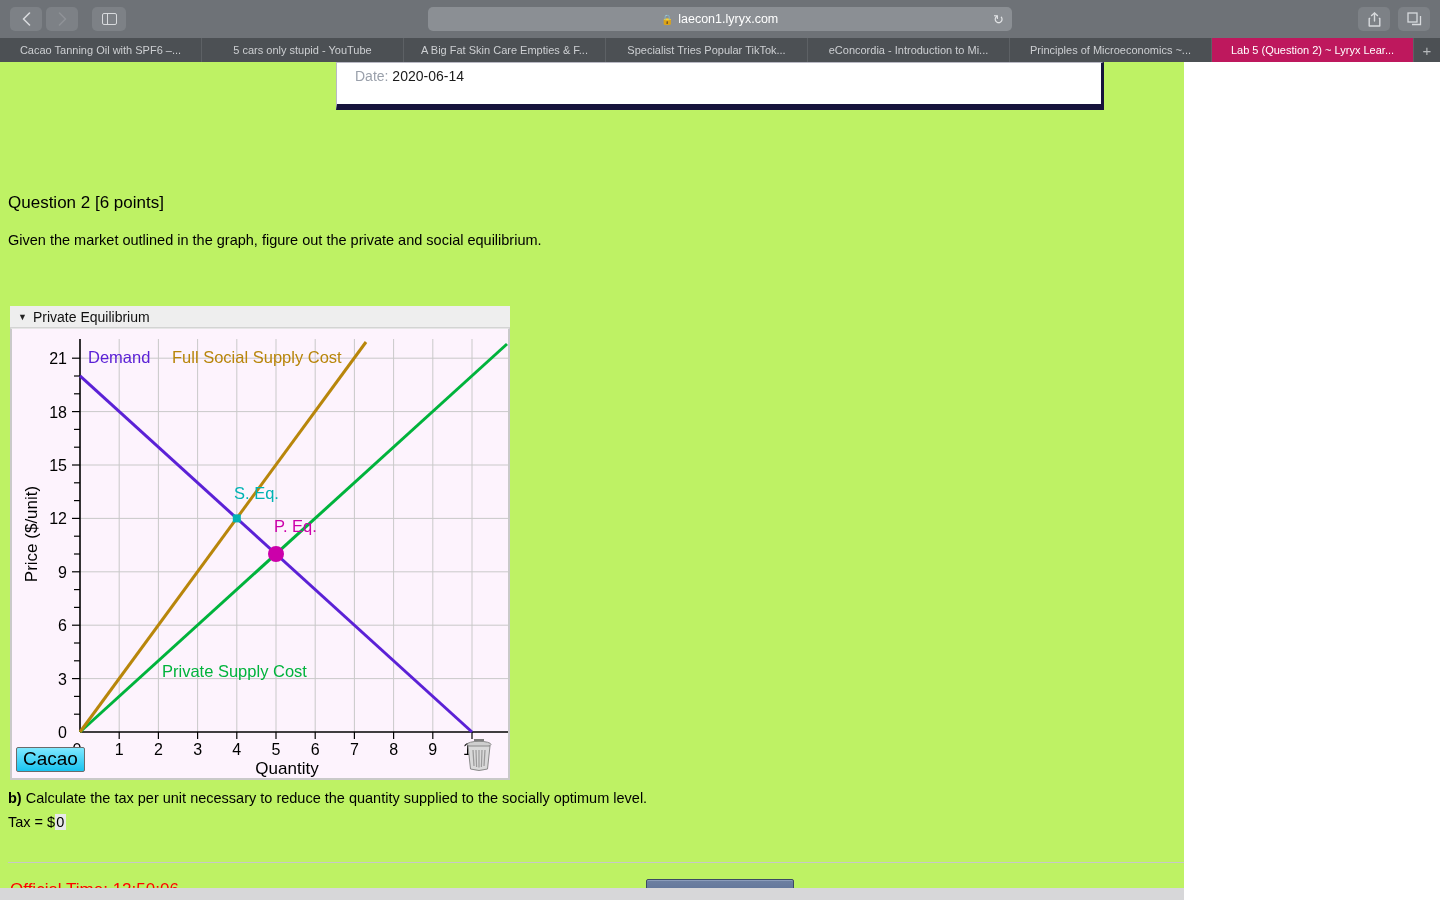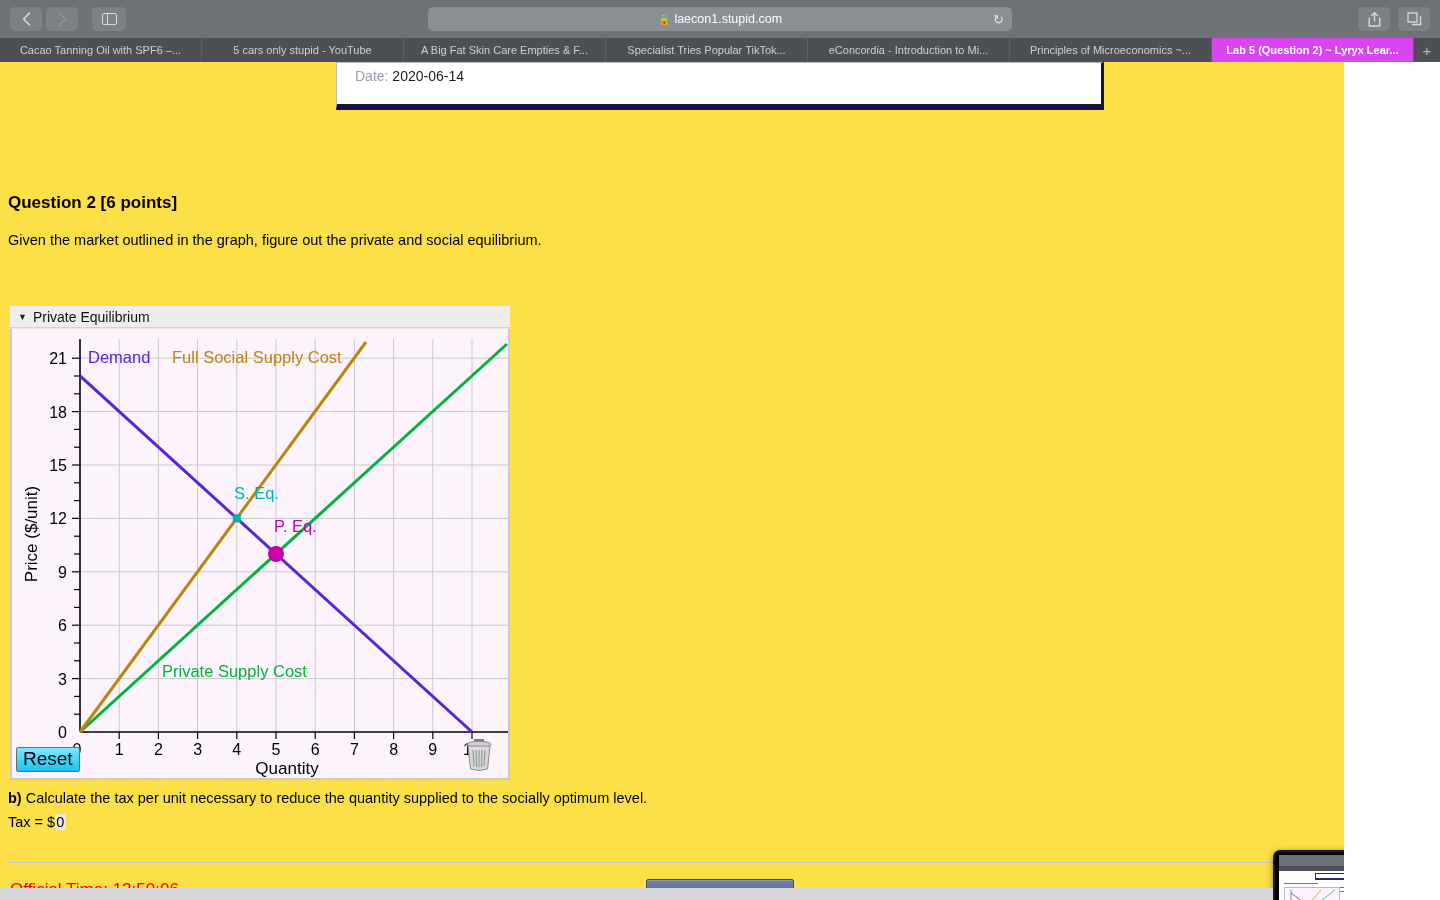--- a/index.html
+++ b/index.html
@@ -302,7 +302,7 @@
     <div id="urlbar-wrap">
       <div id="urlbar">
         <span class="lock">🔒</span>
-        <span>laecon1.stupid.com</span>
+        <span>laecon1.lyryx.com</span>
         <span id="reload-icon">↻</span>
       </div>
     </div>

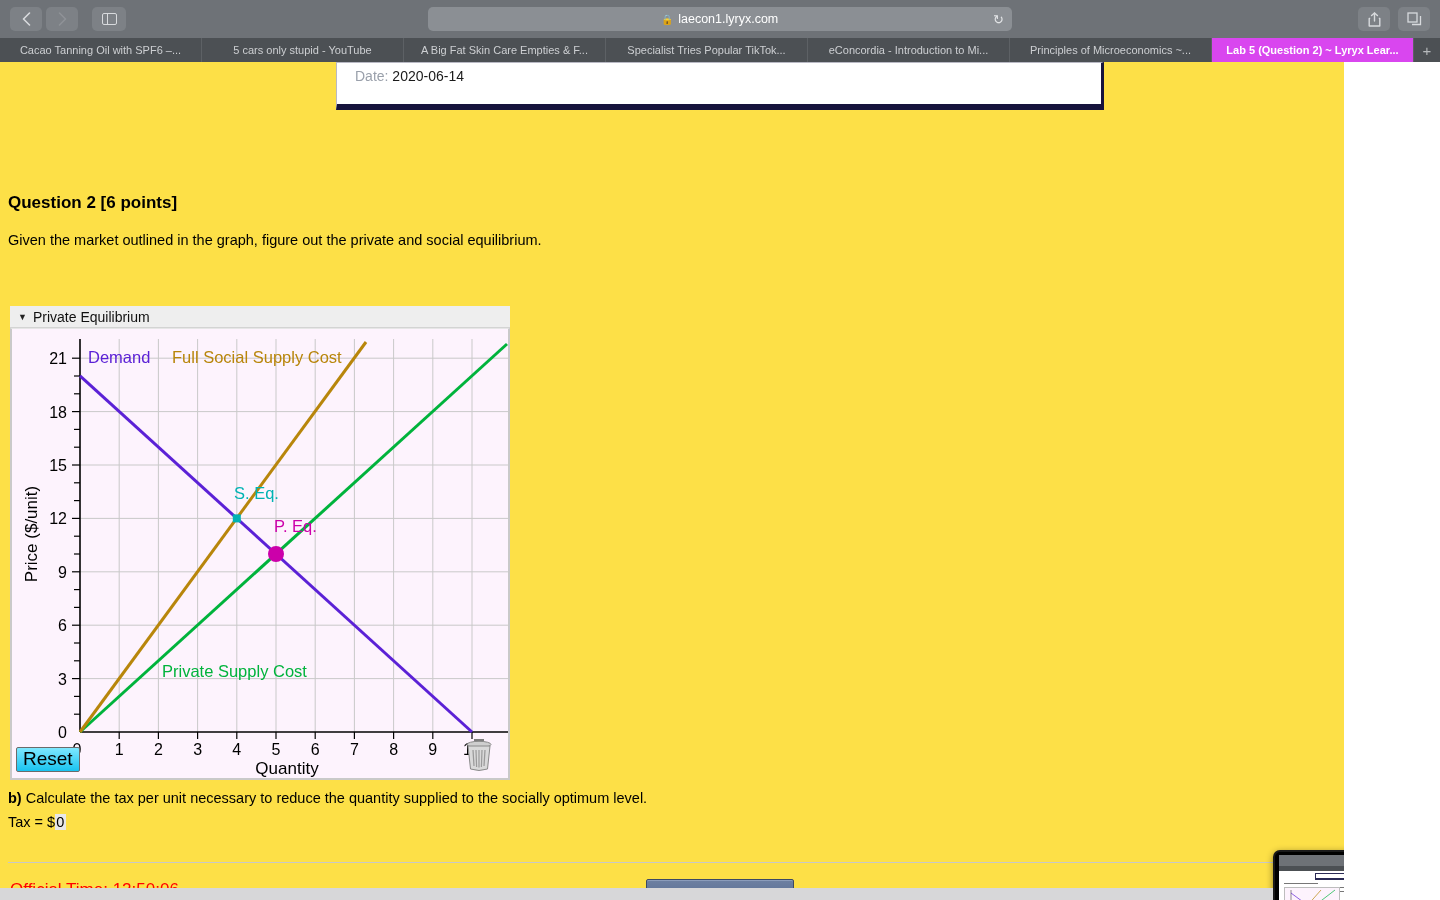--- a/index.html
+++ b/index.html
@@ -98,9 +98,9 @@
     text-overflow: ellipsis;
   }
   .tab.active {
-    background: #d946ef;
+    background: #be185d;
     color: #ffffff;
-    font-weight: bold;
+    font-weight: normal;
   }
   .tab-add {
     flex: 0 0 26px;

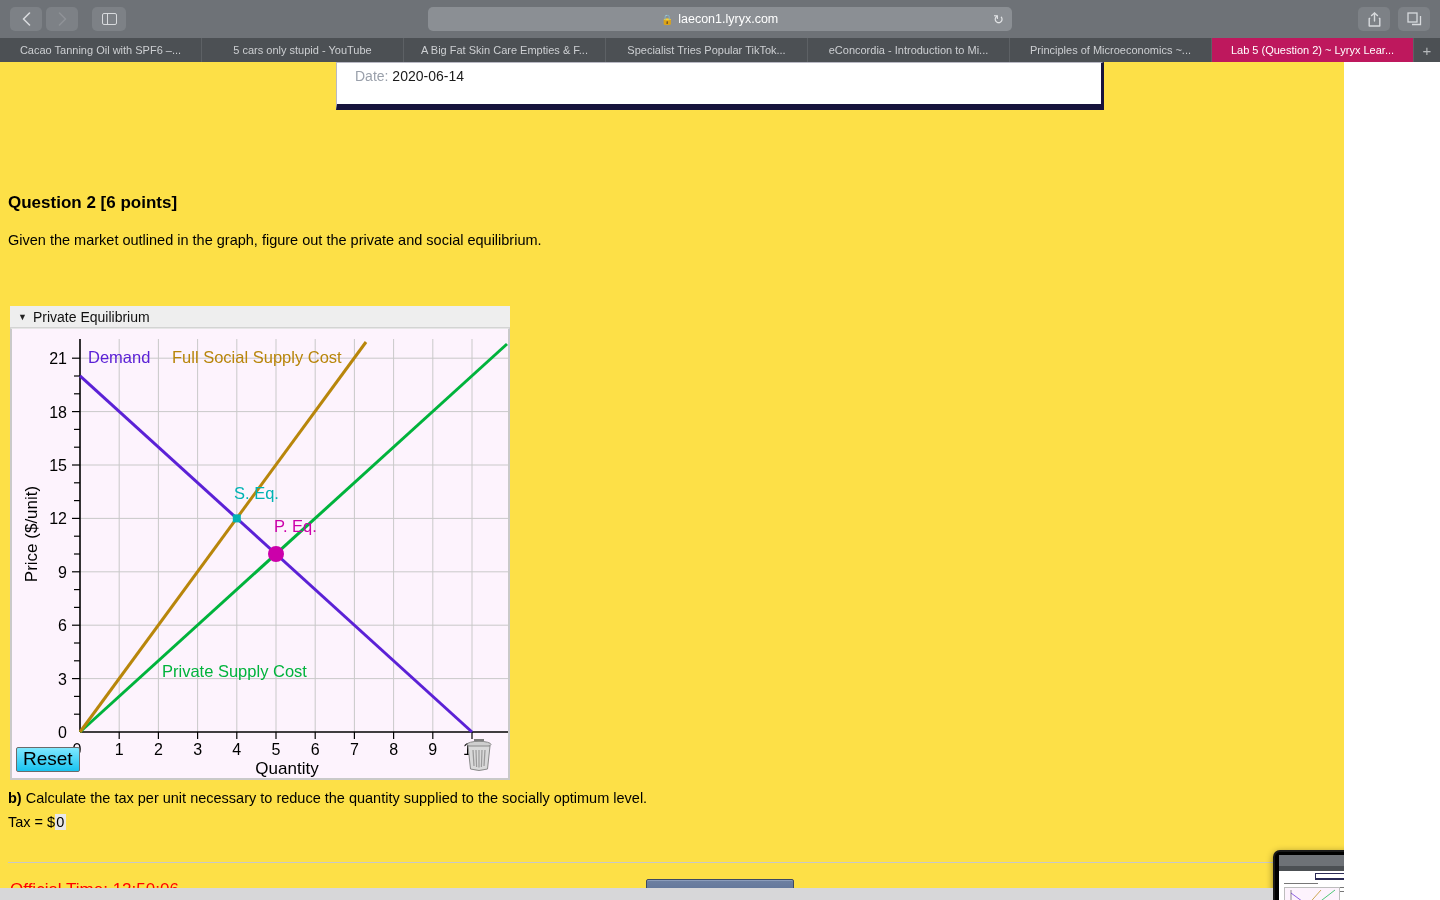--- a/index.html
+++ b/index.html
@@ -111,9 +111,9 @@
   
   #page {
     position: relative;
-    width: 1344px;
+    width: 1184px;
     height: 838px;
-    background: #fde047;
+    background: #bef264;
     overflow: hidden;
   }
 

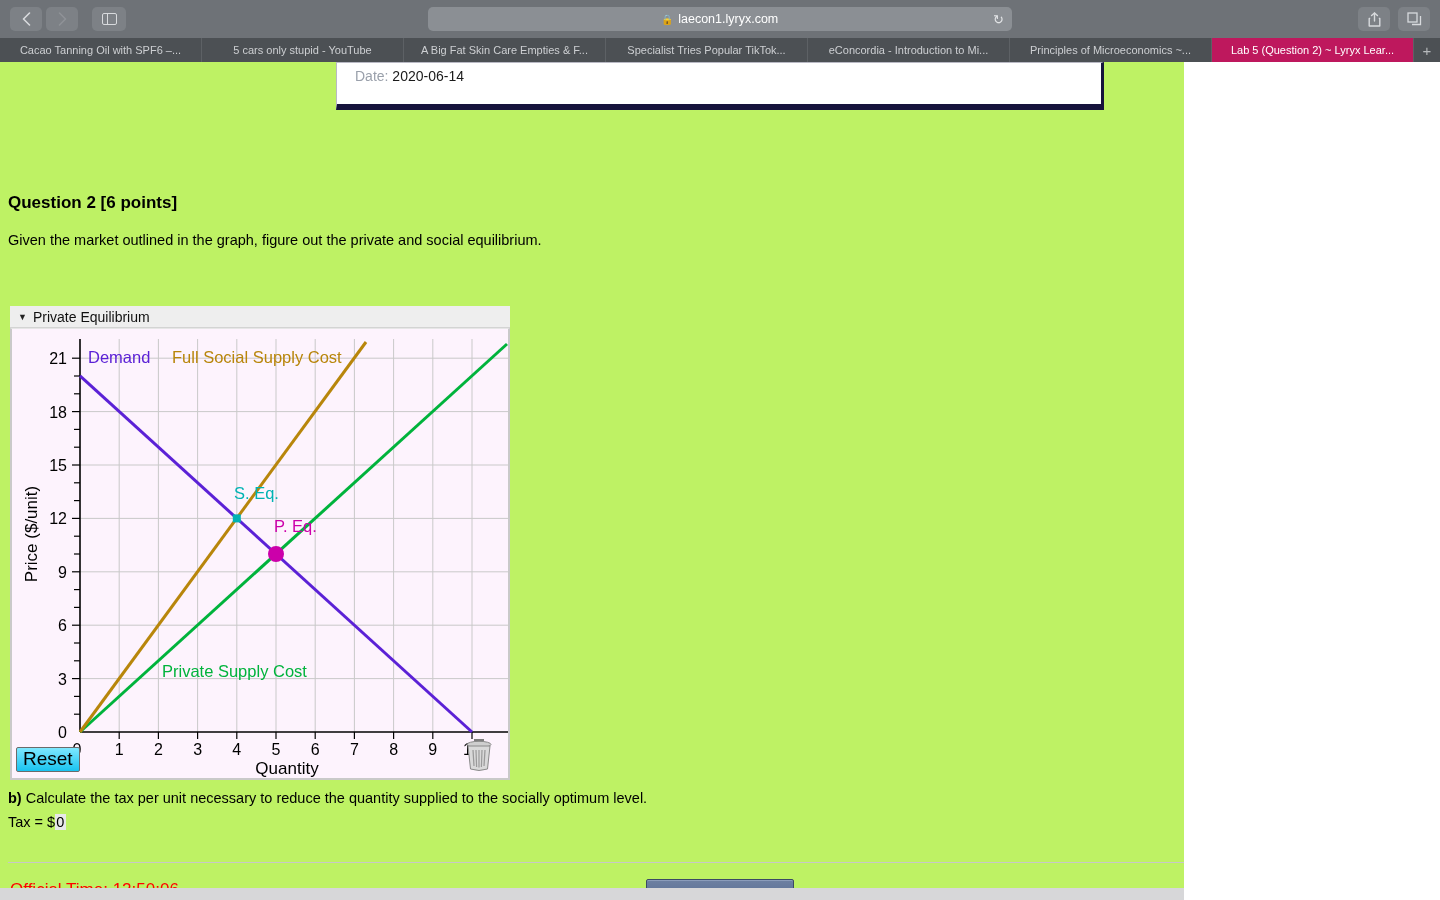--- a/index.html
+++ b/index.html
@@ -134,7 +134,7 @@
 
   #q-title {
     position: absolute; left: 8px; top: 131px;
-    font-size: 17px; font-weight: bold; color: #000;
+    font-size: 17px; font-weight: normal; color: #000;
   }
   #q-intro {
     position: absolute; left: 8px; top: 170px;

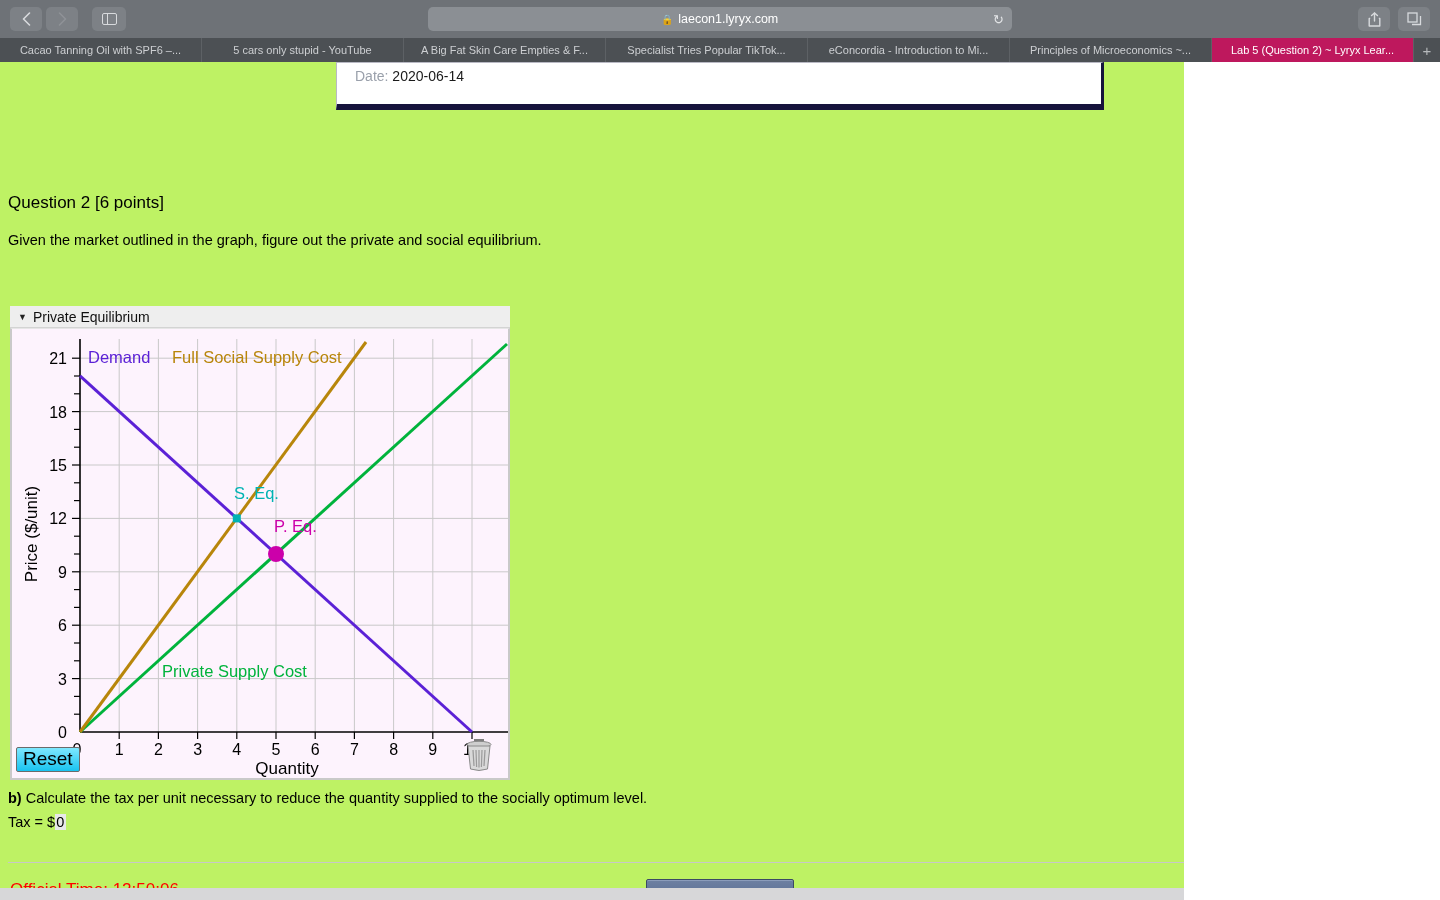--- a/index.html
+++ b/index.html
@@ -469,7 +469,7 @@
         <text x="262" y="203" font-family="Liberation Sans, sans-serif" font-size="16.5" fill="#cc00aa">P. Eq.</text>
       </svg>
 
-      <div id="reset-button">Reset</div>
+      <div id="reset-button">Cacao</div>
 
       <svg id="trash-icon" viewBox="0 0 30 34">
         <rect x="10" y="1" width="10" height="3" fill="#7d7d7d"></rect>

